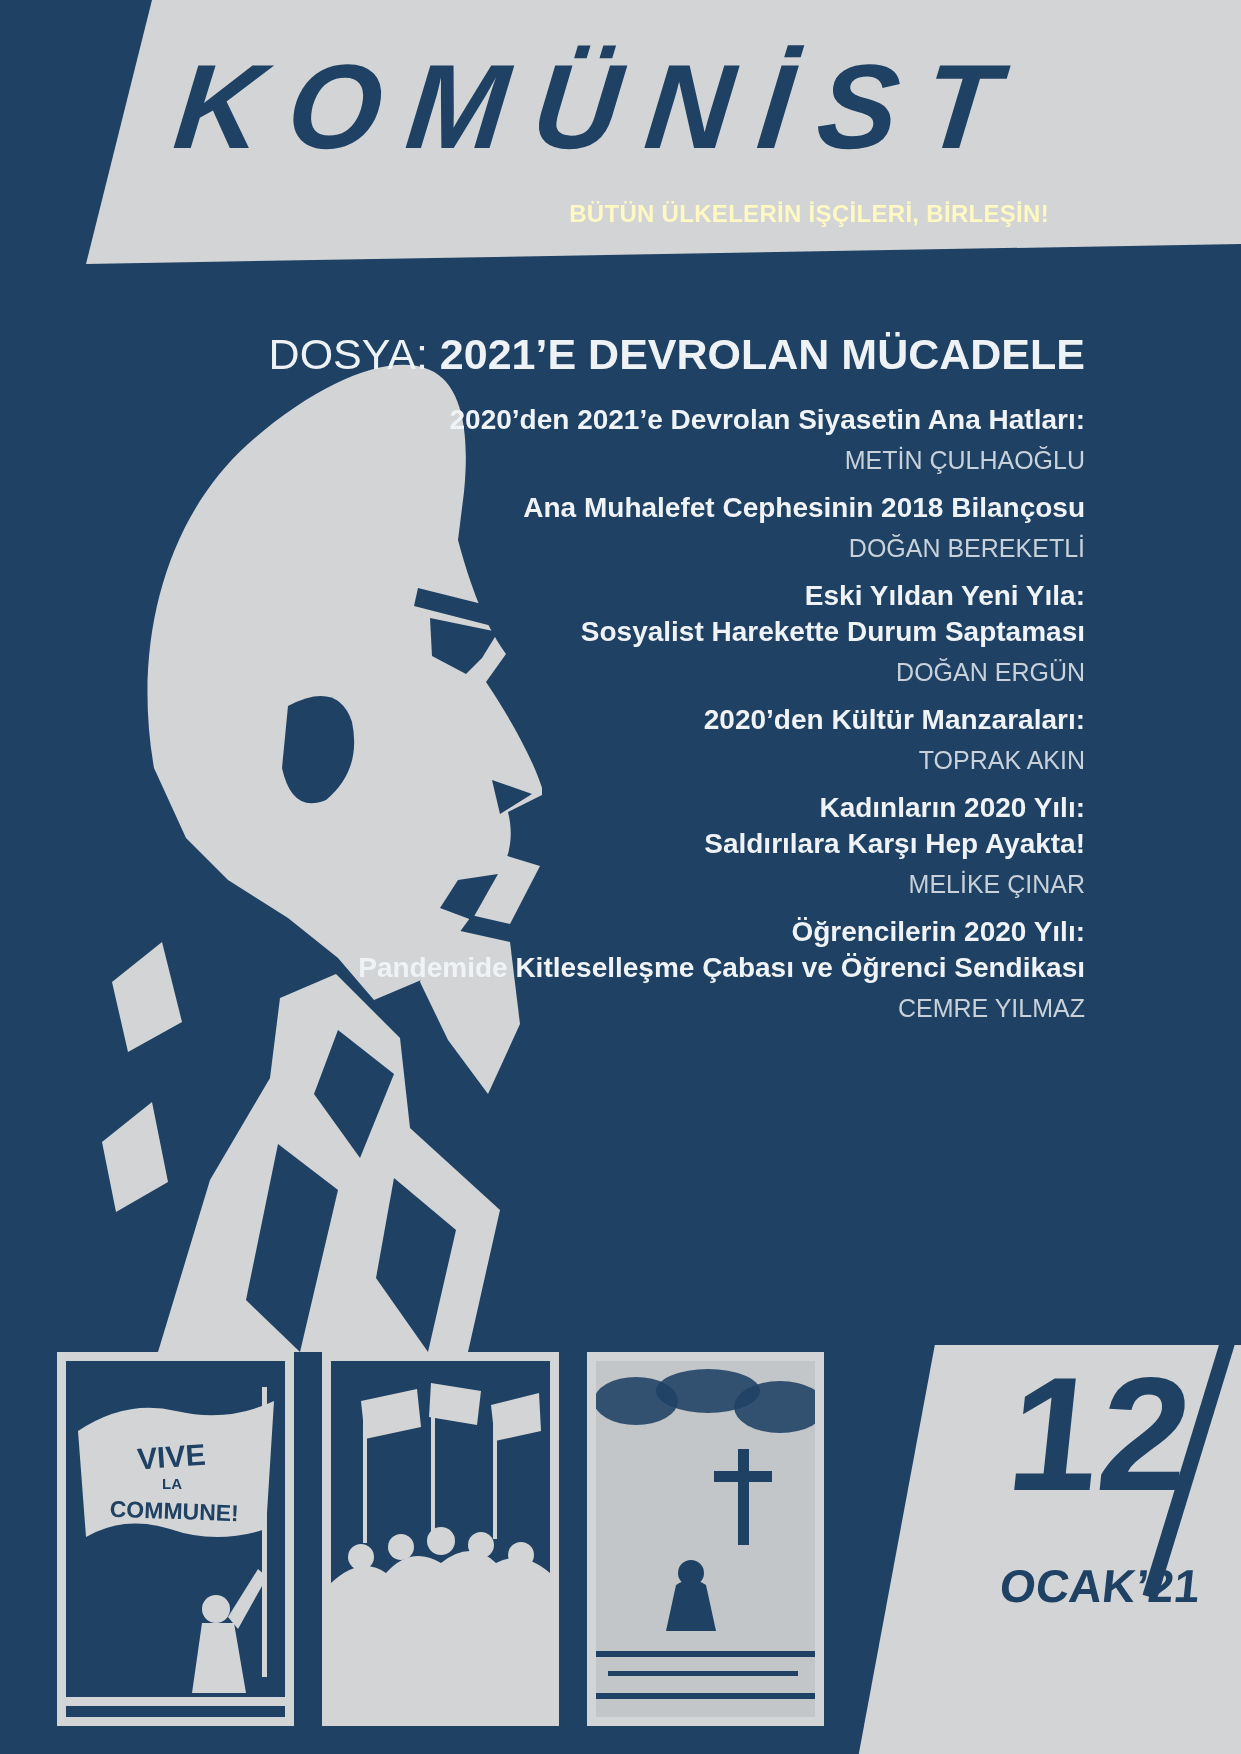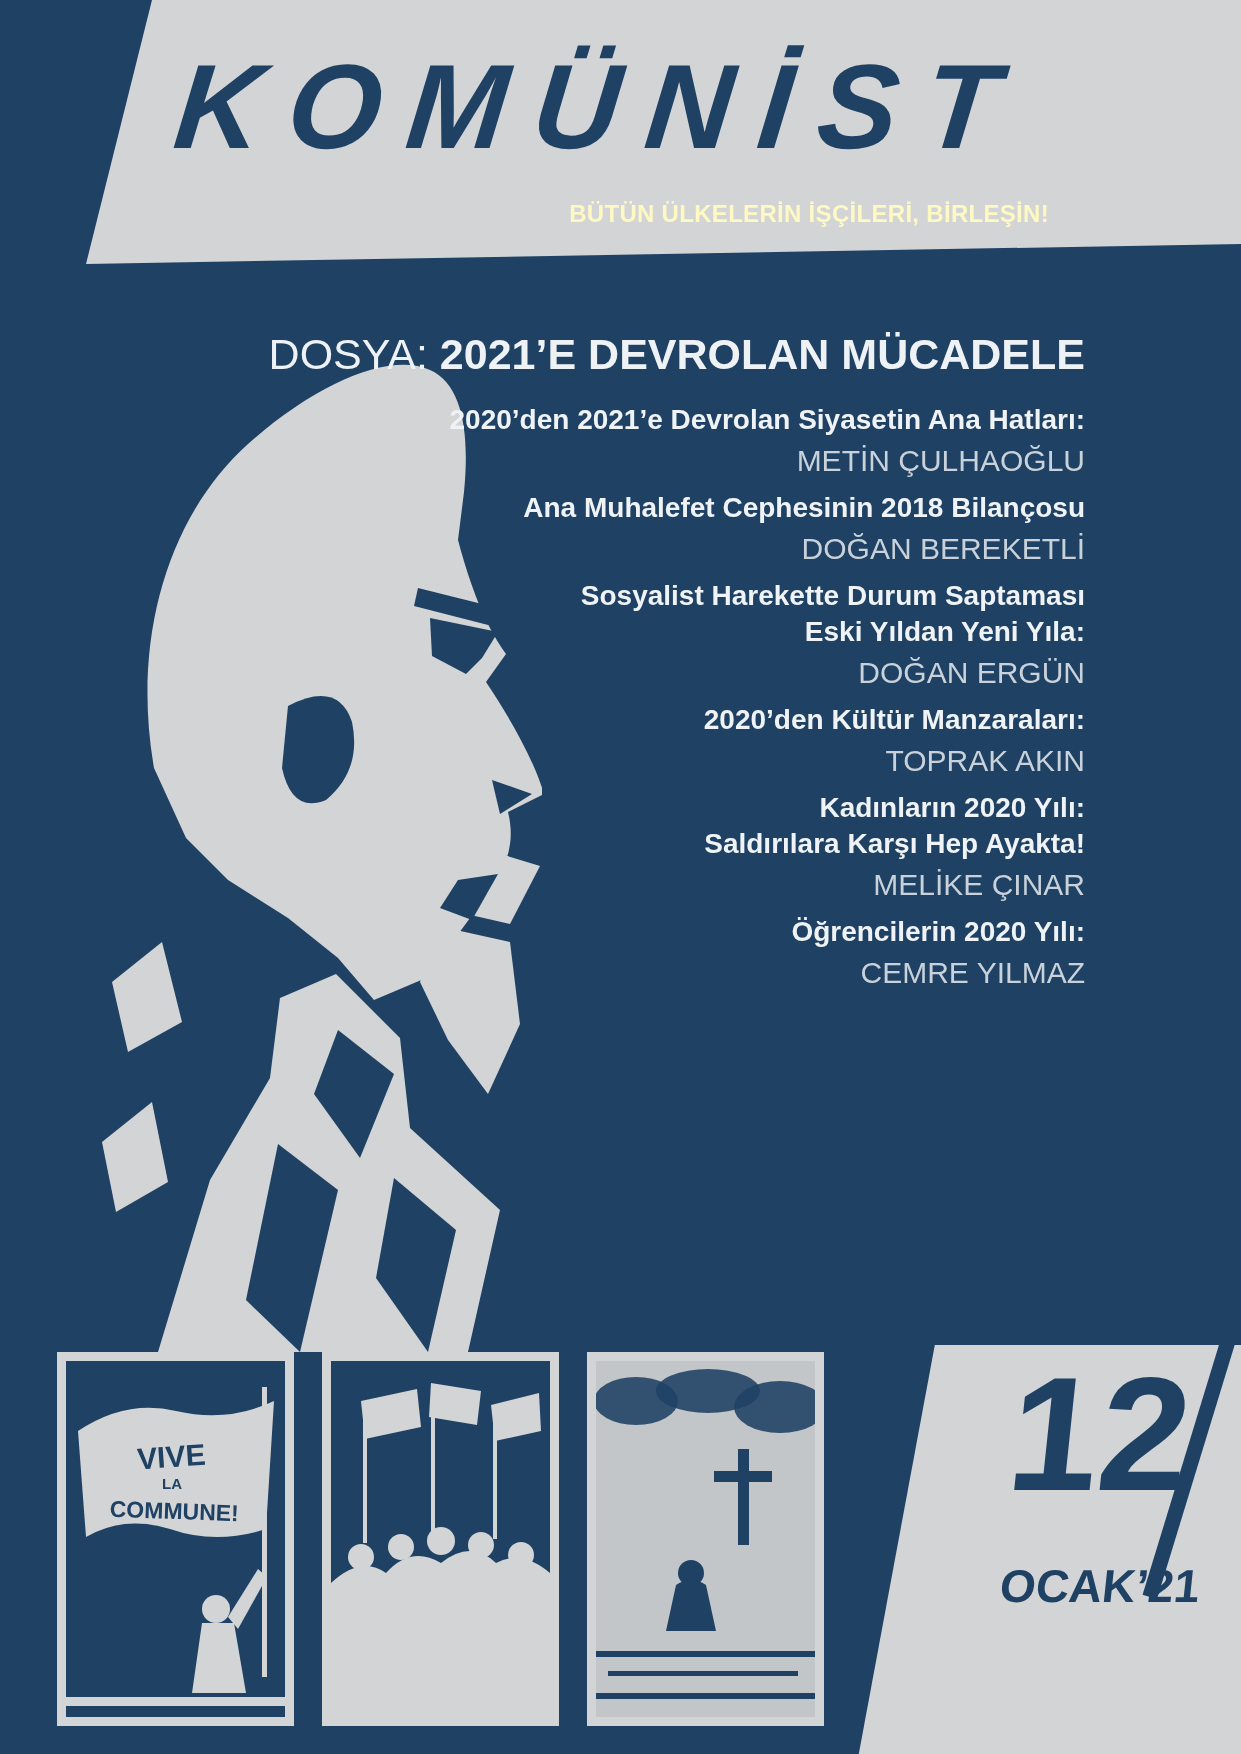--- a/index.html
+++ b/index.html
@@ -37,7 +37,7 @@
     text-align:right;
   }
   .entry .t{font-size:28px;font-weight:bold;color:#f0f3f5;line-height:36px;}
-  .entry .a{font-size:30px;font-weight:normal;color:#c9d2da;line-height:33px;margin-top:6px;}
+  .entry .a{font-size:25px;font-weight:normal;color:#c9d2da;line-height:33px;margin-top:6px;}
   
   .lenin{position:absolute;left:42px;top:282px;}
   

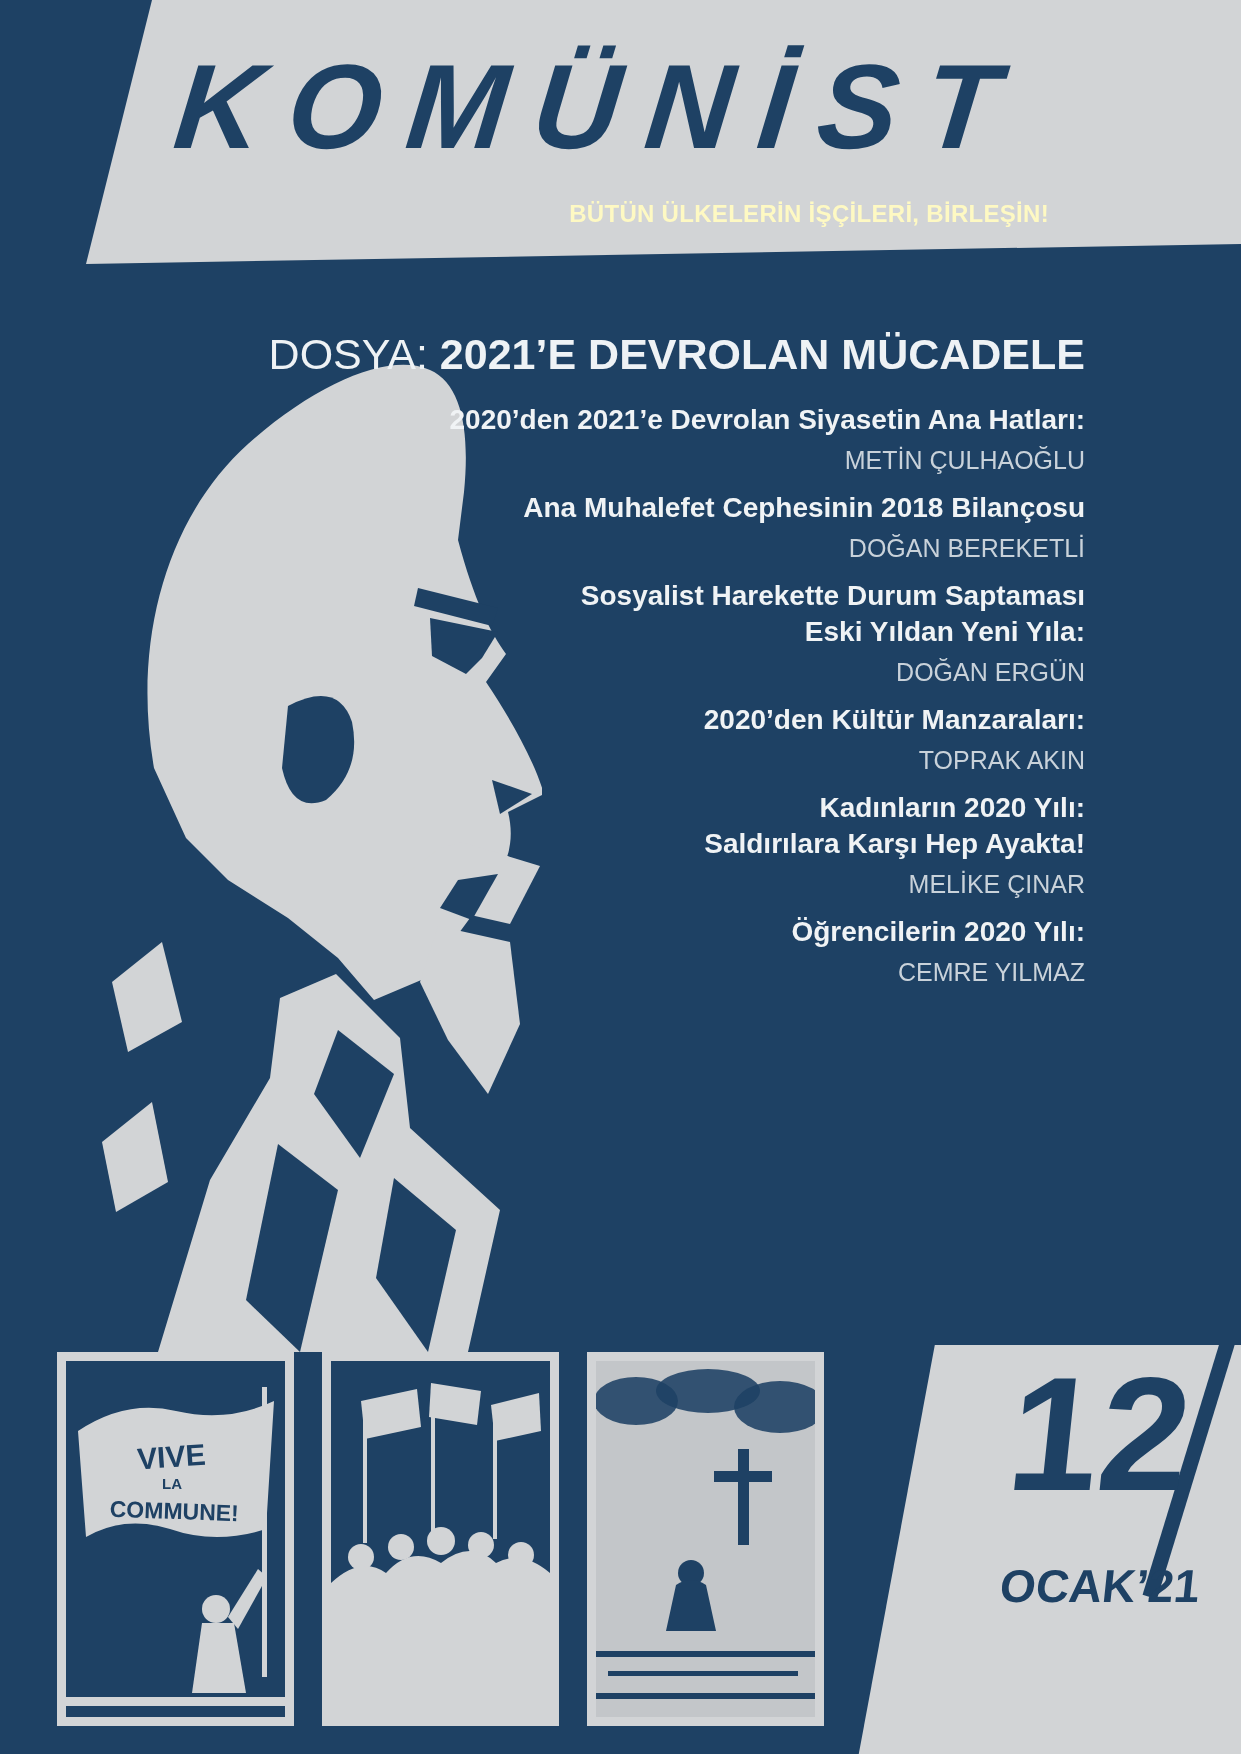--- a/index.html
+++ b/index.html
@@ -117,8 +117,8 @@
     </div>
 
     <div class="entry">
+      <div class="t">Eski Yıldan Yeni Yıla:</div>
       <div class="t">Sosyalist Harekette Durum Saptaması</div>
-      <div class="t">Eski Yıldan Yeni Yıla:</div>
       <div class="a">DOĞAN ERGÜN</div>
     </div>
 

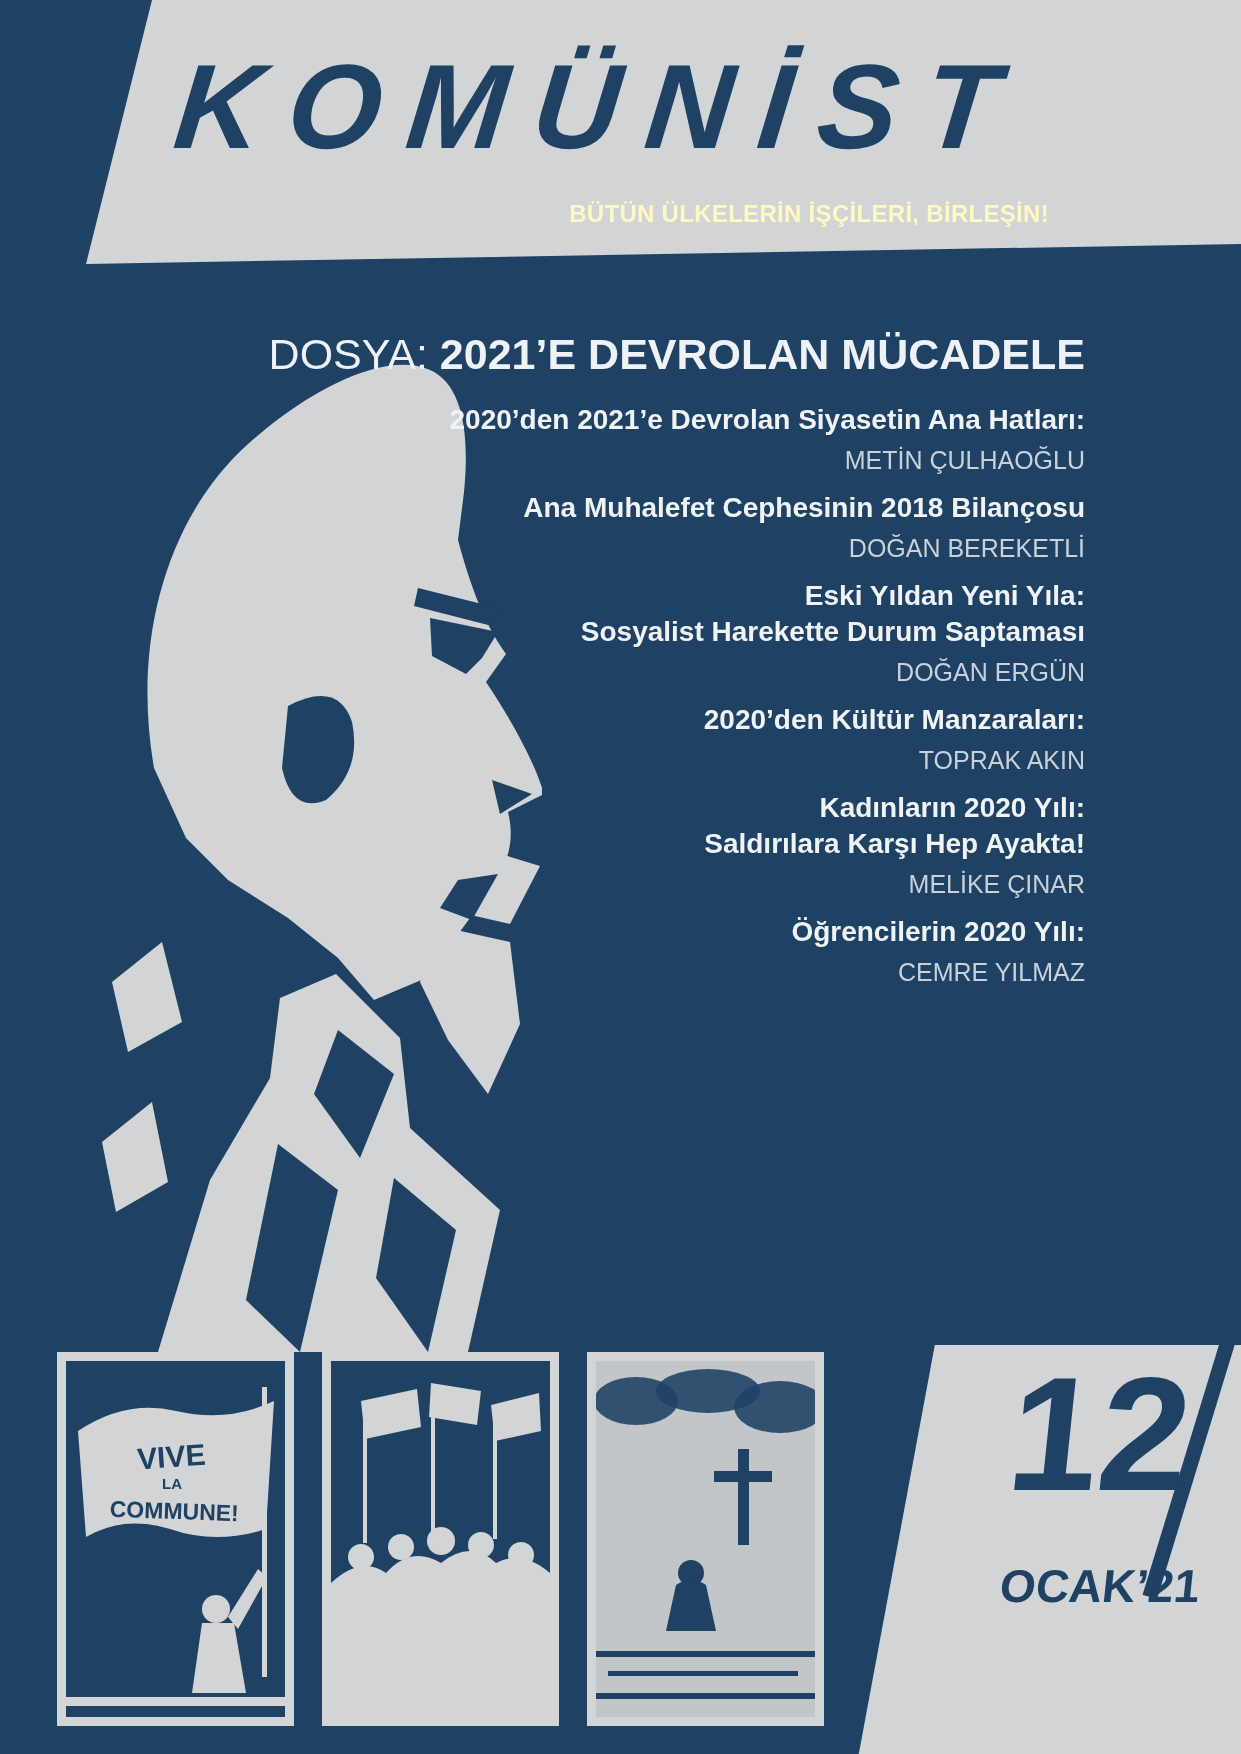--- a/index.html
+++ b/index.html
@@ -136,6 +136,7 @@
 
     <div class="entry">
       <div class="t">Öğrencilerin 2020 Yılı:</div>
+      <div class="t">Pandemide Kitleselleşme Çabası ve Öğrenci Sendikası</div>
       <div class="a">CEMRE YILMAZ</div>
     </div>
 

